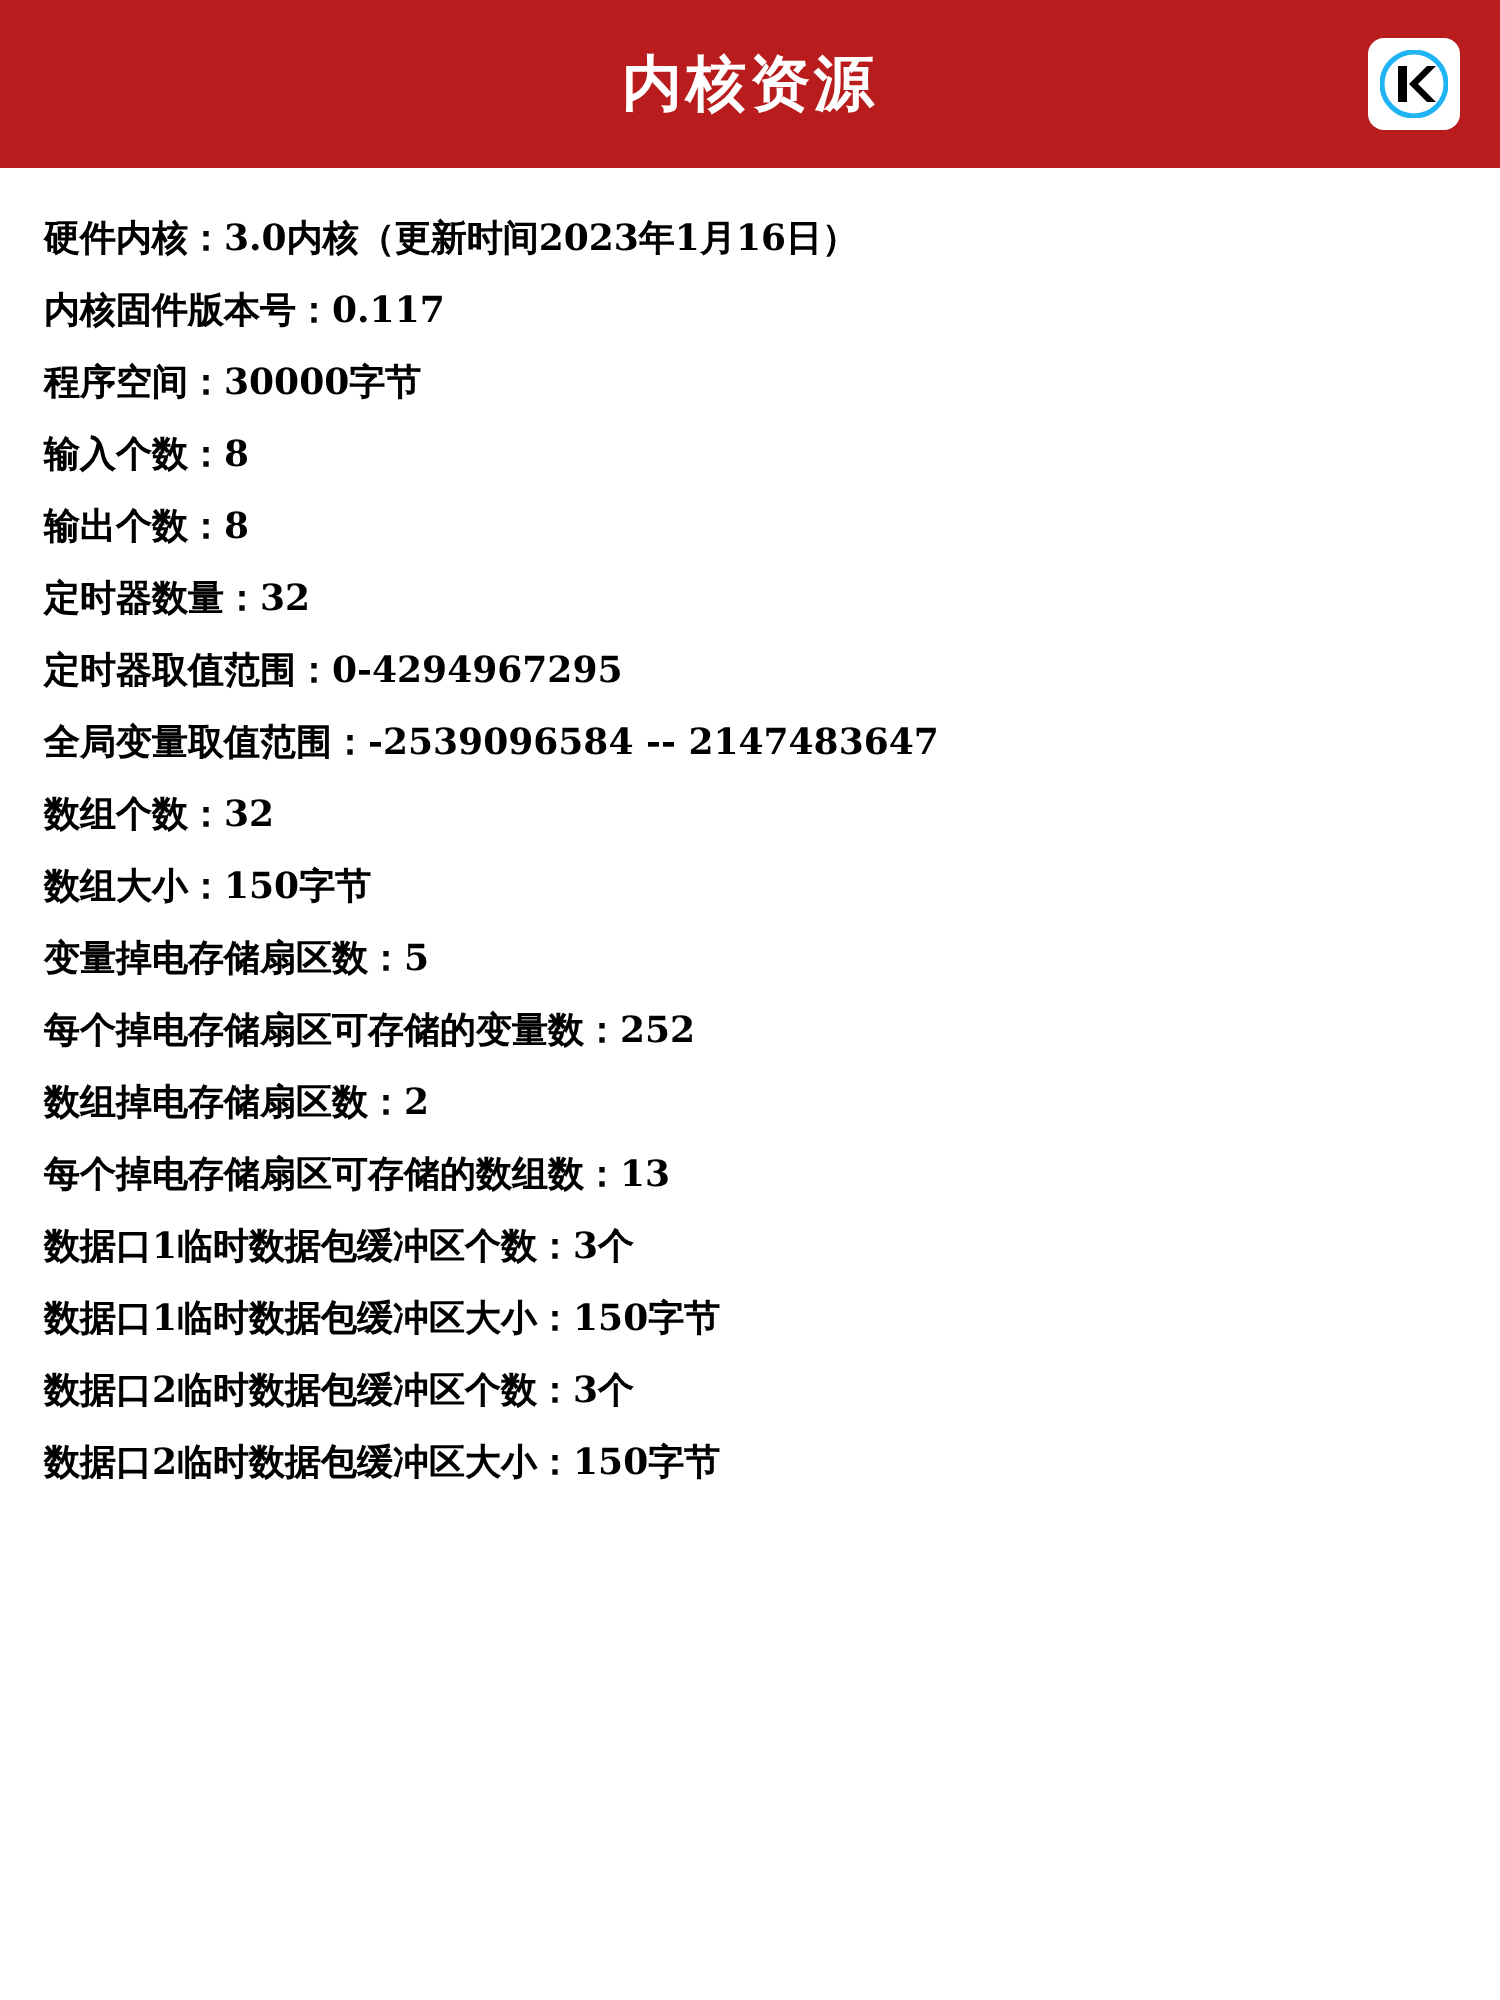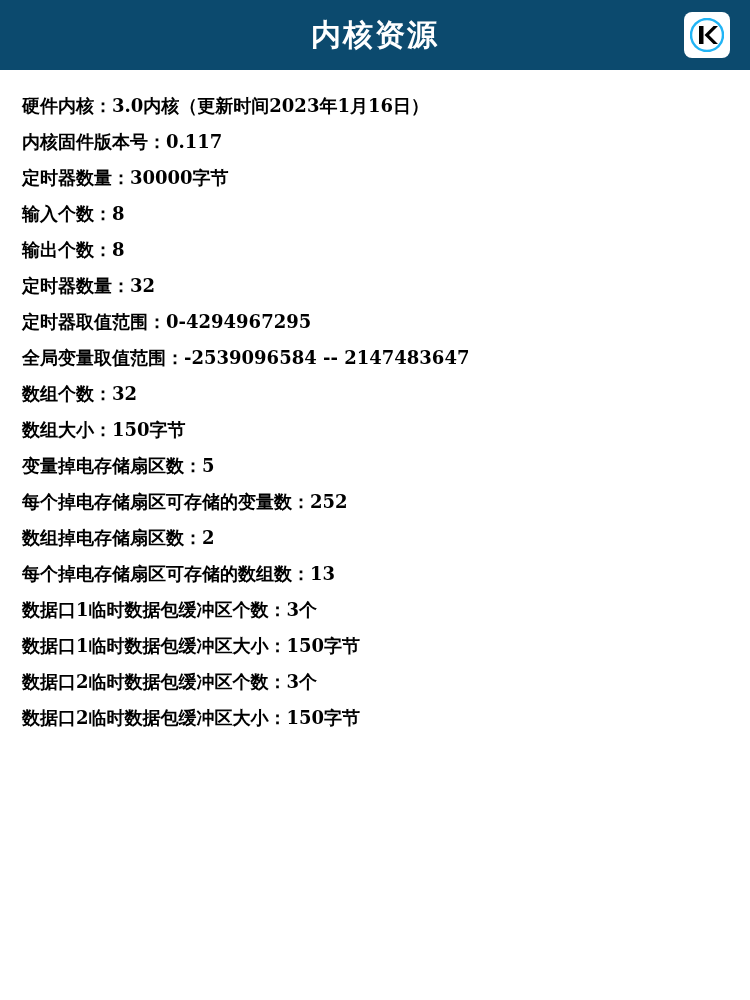--- a/index.html
+++ b/index.html
@@ -21,8 +21,8 @@
   }
   .header {
     position: relative;
-    height: 70px;
-    background: #0c4a6e;
+    height: 84px;
+    background: #b91c1c;
     display: flex;
     align-items: center;
     justify-content: center;

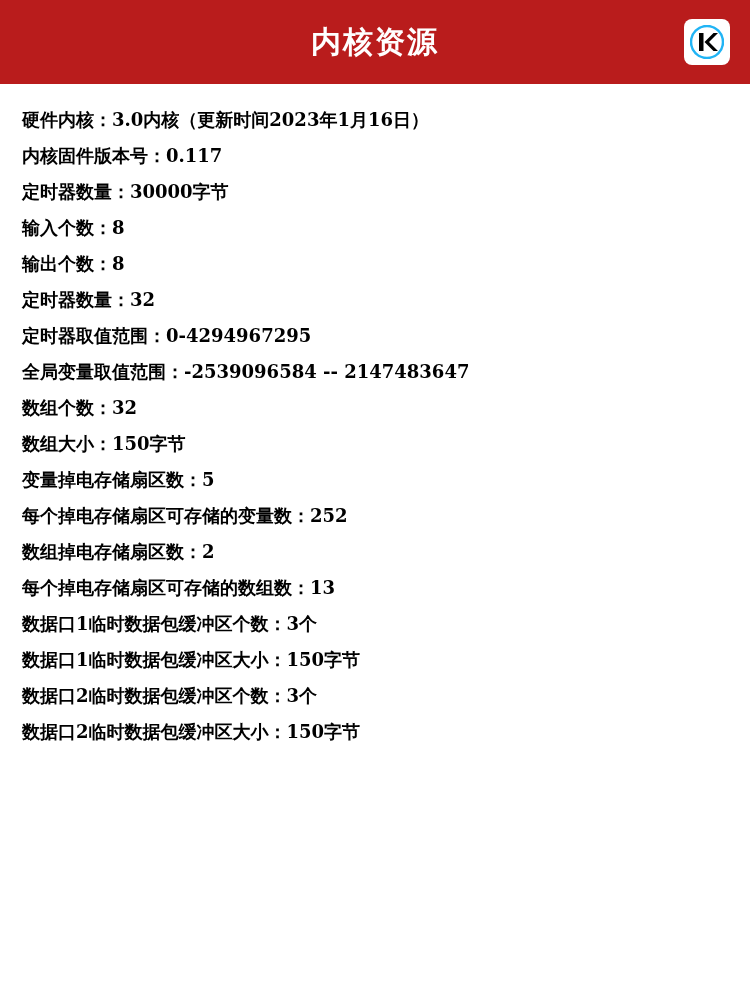--- a/index.html
+++ b/index.html
@@ -83,7 +83,7 @@
   <div class="content">
     <div class="info-line">硬件内核：3.0内核（更新时间2023年1月16日）</div>
     <div class="info-line">内核固件版本号：0.117</div>
-    <div class="info-line">定时器数量：30000字节</div>
+    <div class="info-line">程序空间：30000字节</div>
     <div class="info-line">输入个数：8</div>
     <div class="info-line">输出个数：8</div>
     <div class="info-line">定时器数量：32</div>

